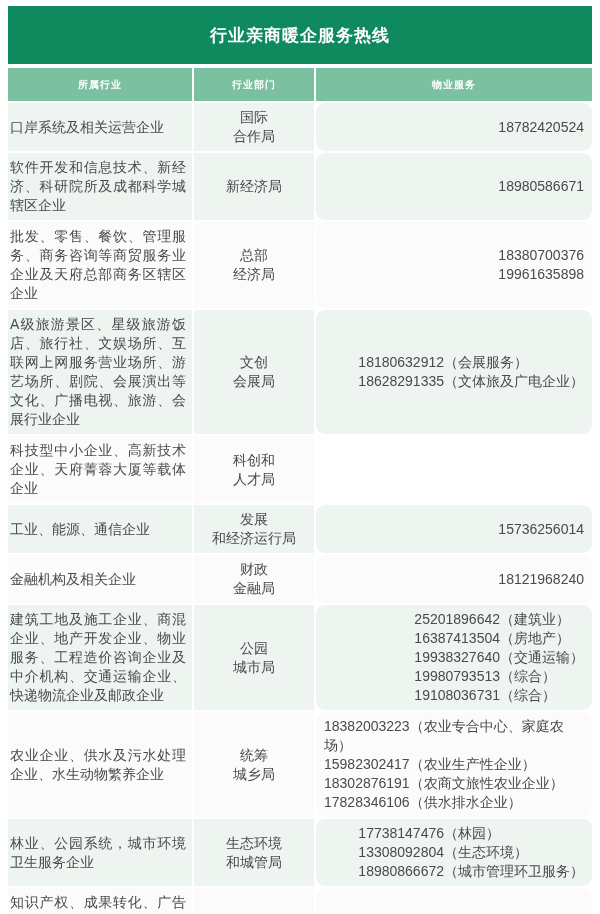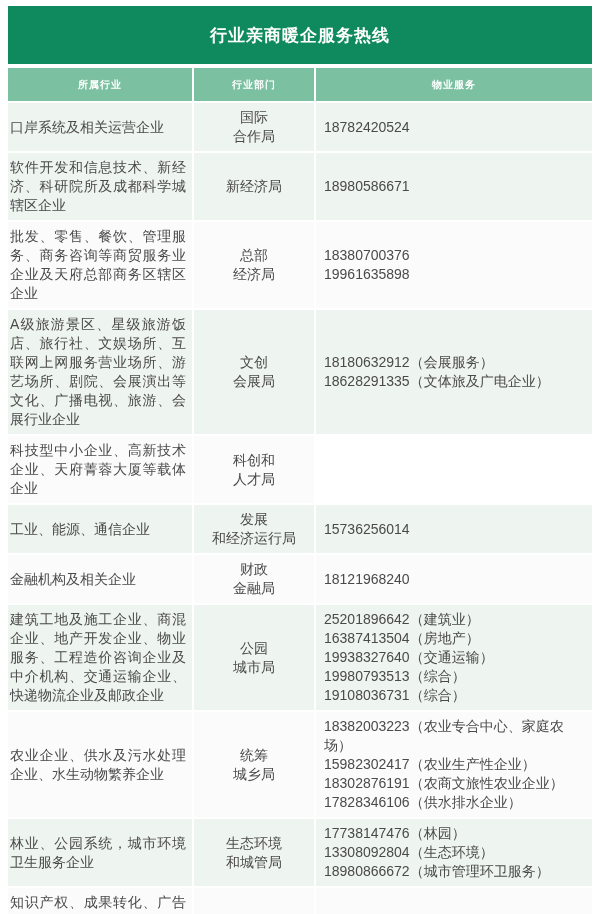--- a/index.html
+++ b/index.html
@@ -64,7 +64,7 @@
 
   .cell.industry { text-align: justify; padding-left: 2px; padding-right: 6px; }
   .cell.dept     { text-align: center; }
-  .cell.phones   { align-items: flex-start; }
+  .cell.phones   { align-items: flex-end; border-radius: 9px; }
   .phone-block   { display: inline-block; text-align: left; }
 </style>
 </head>

